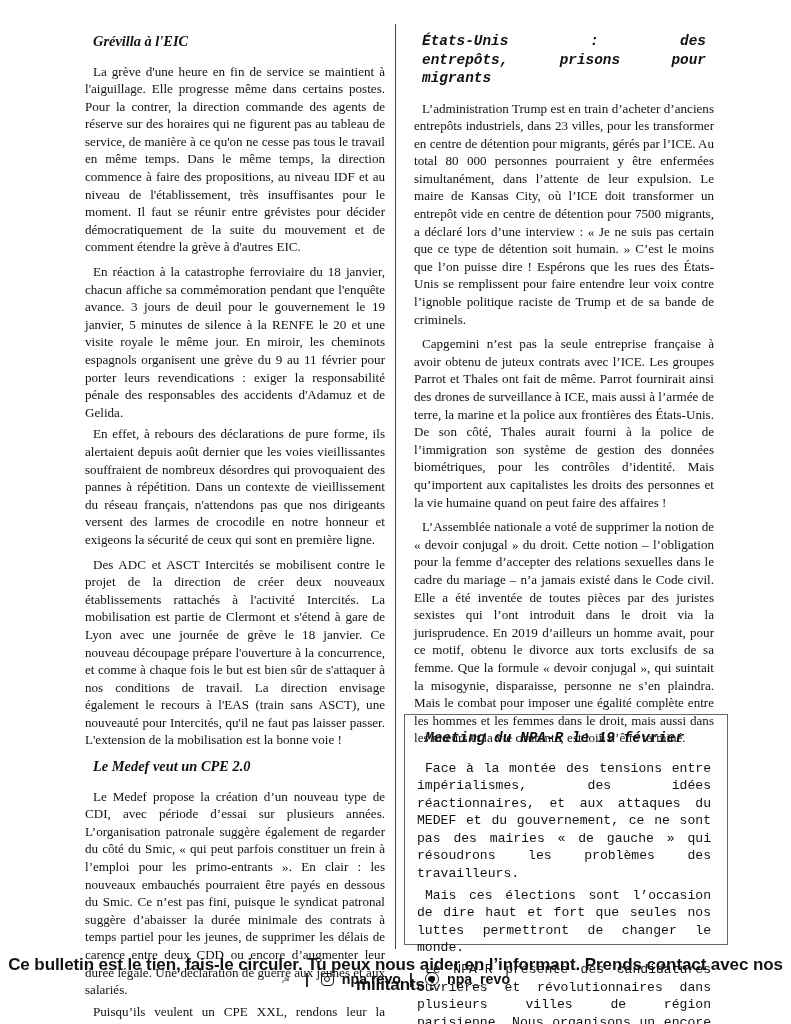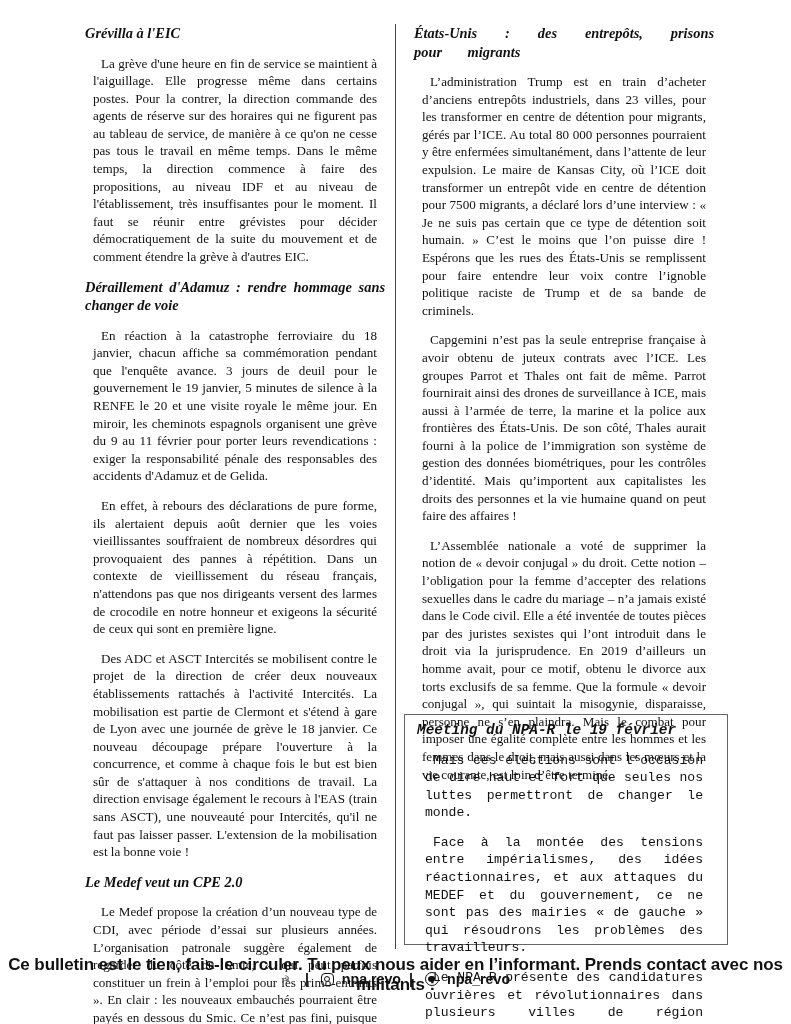--- a/index.html
+++ b/index.html
@@ -10,7 +10,7 @@
   .col-right { left: 410px; width: 308px; }
   .divider { position: absolute; left: 395px; top: 24px; width: 1px; height: 925px; background: #444; }
   .article { margin: 0 0 7px 0; }
-  .title { font-weight: bold; font-style: italic; font-size: 14.4px; line-height: 18.5px; margin: 4px; text-align: justify; }
+  .title { font-weight: bold; font-style: italic; font-size: 14.4px; line-height: 18.5px; margin: 12px; text-align: justify; }
   .title.tight { text-align: left; }
   .title.indent { padding-left: 6px; }
   p { margin: 12px; text-align: justify; text-indent: 8px; }

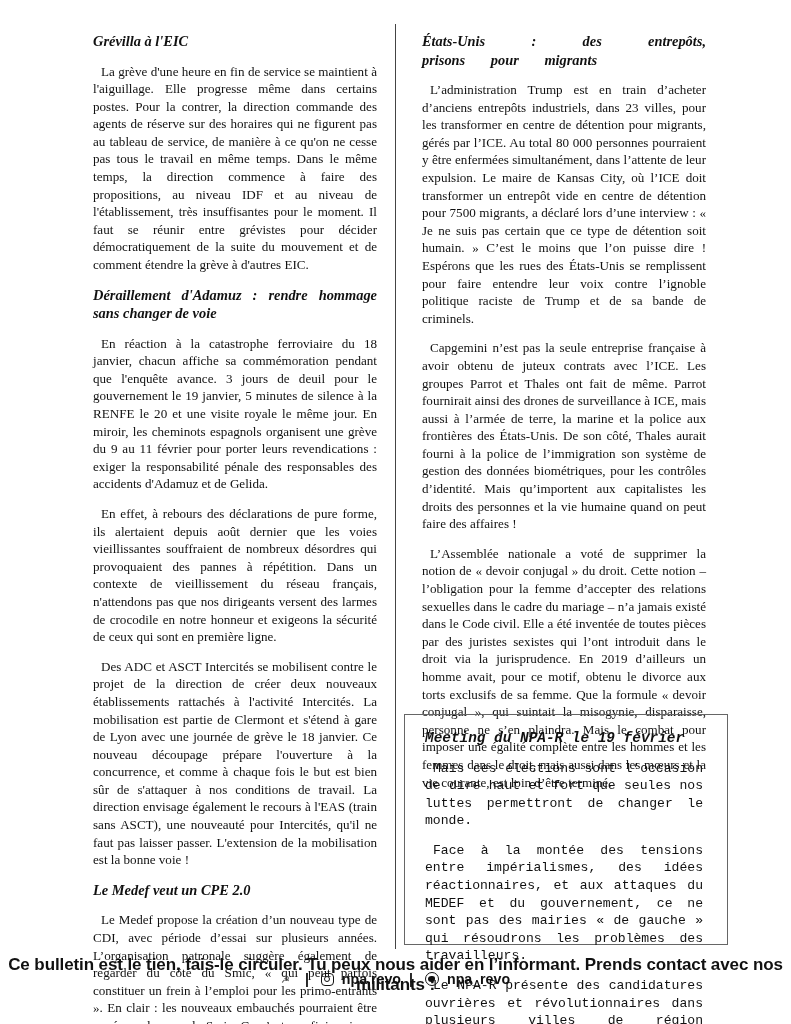--- a/index.html
+++ b/index.html
@@ -56,7 +56,7 @@
 
   <div class="col col-right">
     <div class="article">
-      <h2 class="title" style="word-spacing:22px;">États-Unis : des entrepôts, prisons pour migrants</h2>
+      <h2 class="title" style="word-spacing:22px;font-family:Liberation Mono, monospace;">États-Unis : des entrepôts, prisons pour migrants</h2>
       <p>L’administration Trump est en train d’acheter d’anciens entrepôts industriels, dans 23 villes, pour les transformer en centre de détention pour migrants, gérés par l’ICE. Au total 80 000 personnes pourraient y être enfermées simultanément, dans l’attente de leur expulsion. Le maire de Kansas City, où l’ICE doit transformer un entrepôt vide en centre de détention pour 7500 migrants, a déclaré lors d’une interview : « Je ne suis pas certain que ce type de détention soit humain. » C’est le moins que l’on puisse dire ! Espérons que les rues des États-Unis se remplissent pour faire entendre leur voix contre l’ignoble politique raciste de Trump et de sa bande de criminels.</p>
     </div>
     <div class="article">

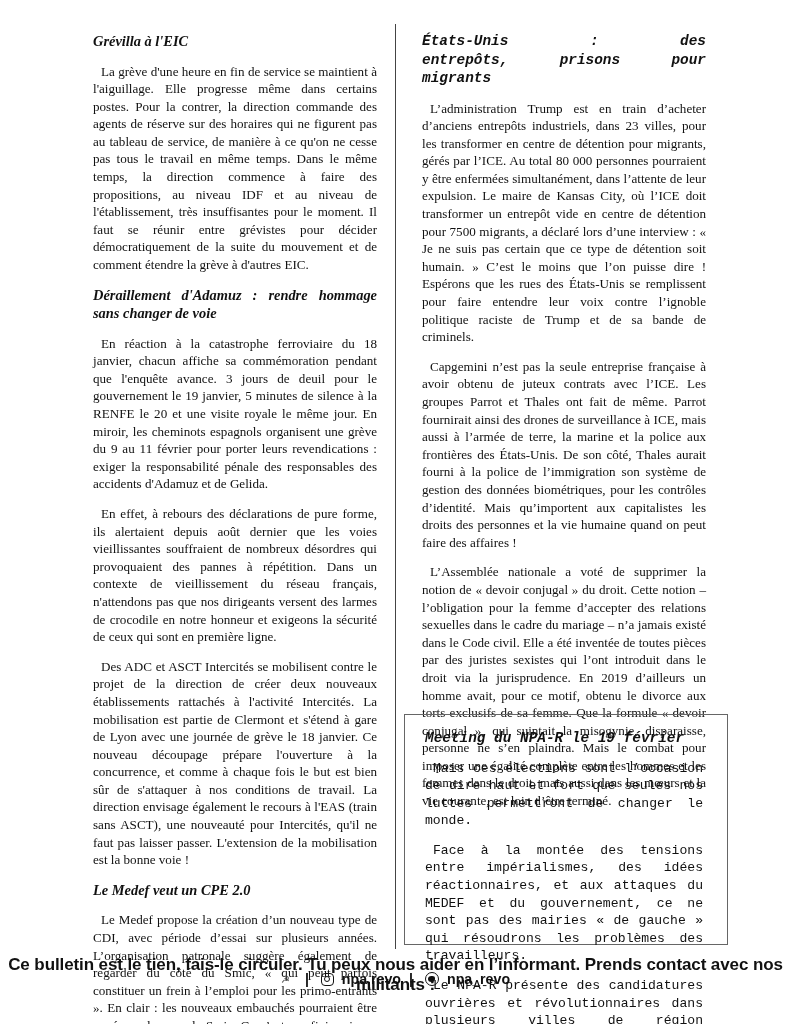--- a/index.html
+++ b/index.html
@@ -13,7 +13,7 @@
   .title { font-weight: bold; font-style: italic; font-size: 14.4px; line-height: 18.5px; margin: 12px; text-align: justify; }
   .title.tight { text-align: left; }
   .title.indent { padding-left: 6px; }
-  p { margin: 12px; text-align: justify; text-indent: 8px; }
+  p { margin: 4px; text-align: justify; text-indent: 8px; }
   .box { position: absolute; left: 404px; top: 714px; width: 302px; height: 221px; border: 1px solid #666; padding: 2px 12px 6px 8px; font-family: Liberation Mono, monospace; font-size: 13.1px; line-height: 17.6px; }
   .box b { font-weight: bold; }
   .footer { position: absolute; left: 0; width: 791px; text-align: center; font-family: "Liberation Sans", "DejaVu Sans", sans-serif; }

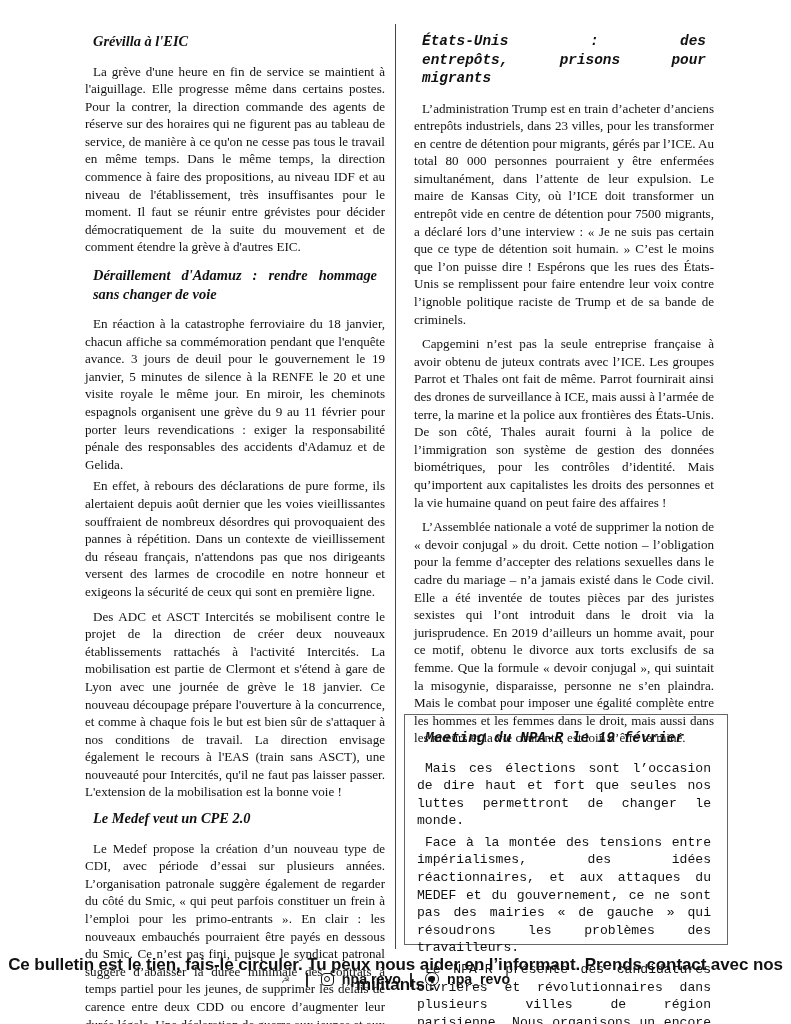--- a/index.html
+++ b/index.html
@@ -38,7 +38,6 @@
       <p>La grève d'une heure en fin de service se maintient à l'aiguillage. Elle progresse même dans certains postes. Pour la contrer, la direction commande des agents de réserve sur des horaires qui ne figurent pas au tableau de service, de manière à ce qu'on ne cesse pas tous le travail en même temps. Dans le même temps, la direction commence à faire des propositions, au niveau IDF et au niveau de l'établissement, très insuffisantes pour le moment. Il faut se réunir entre grévistes pour décider démocratiquement de la suite du mouvement et de comment étendre la grève à d'autres EIC.</p>
     </div>
     <div class="article">
-      <h2 class="title" style="margin-top:10px;">Déraillement d'Adamuz : rendre hommage sans changer de voie</h2>
       <p>En réaction à la catastrophe ferroviaire du 18 janvier, chacun affiche sa commémoration pendant que l'enquête avance. 3 jours de deuil pour le gouvernement le 19 janvier, 5 minutes de silence à la RENFE le 20 et une visite royale le même jour. En miroir, les cheminots espagnols organisent une grève du 9 au 11 février pour porter leurs revendications : exiger la responsabilité pénale des responsables des accidents d'Adamuz et de Gelida.</p>
       <p>En effet, à rebours des déclarations de pure forme, ils alertaient depuis août dernier que les voies vieillissantes souffraient de nombreux désordres qui provoquaient des pannes à répétition. Dans un contexte de vieillissement du réseau français, n'attendons pas que nos dirigeants versent des larmes de crocodile en notre honneur et exigeons la sécurité de ceux qui sont en première ligne.</p>
     </div>

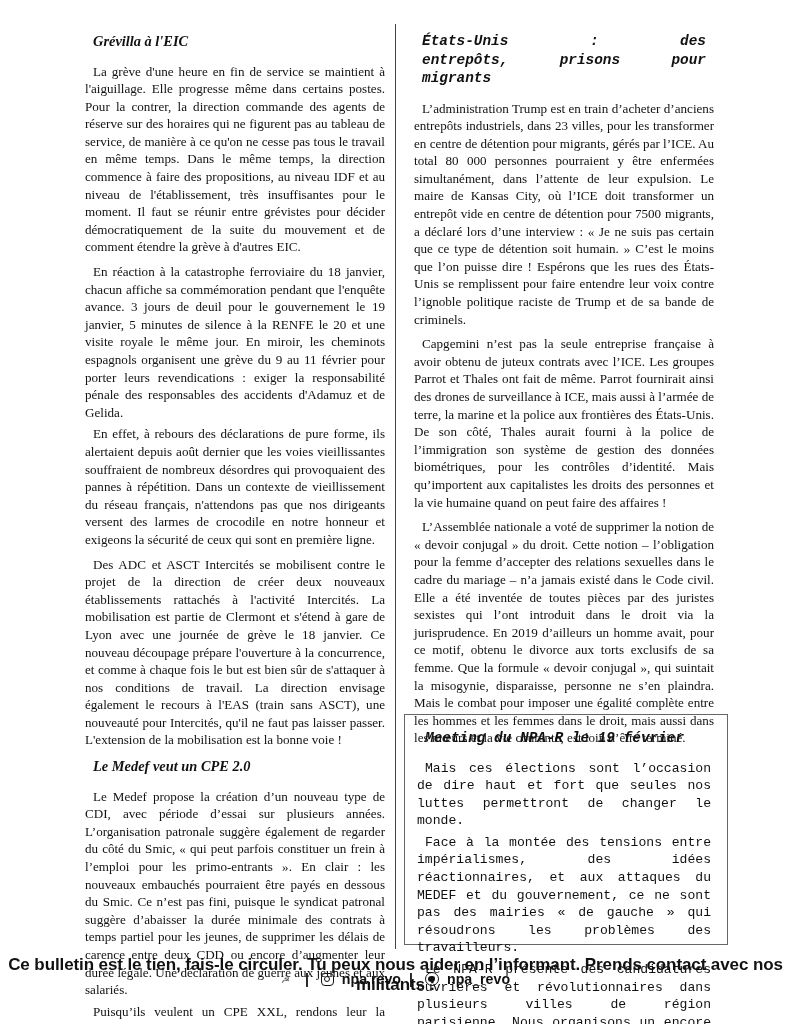--- a/index.html
+++ b/index.html
@@ -68,8 +68,8 @@
 
   <div class="box">
     <h2 class="title tight">Meeting du NPA-R le 19 février</h2>
+    <p>Face à la montée des tensions entre impérialismes, des idées réactionnaires, et aux attaques du MEDEF et du gouvernement, ce ne sont pas des mairies « de gauche » qui résoudrons les problèmes des travailleurs.</p>
     <p>Mais ces élections sont l’occasion de dire haut et fort que seules nos luttes permettront de changer le monde.</p>
-    <p>Face à la montée des tensions entre impérialismes, des idées réactionnaires, et aux attaques du MEDEF et du gouvernement, ce ne sont pas des mairies « de gauche » qui résoudrons les problèmes des travailleurs.</p>
     <p><span>Le NPA-R présente des candidatures ouvrières et révolutionnaires dans plusieurs villes de région parisienne. Nous organisons un encore le </span><b>Jeudi 19 février à 19h30</b><span>, à l’espace Clermont (</span><b><span>porte de Charenton dans le 13</span><sup style="font-size:8px;">e</sup></b><span>).</span></p>
   </div>
 

